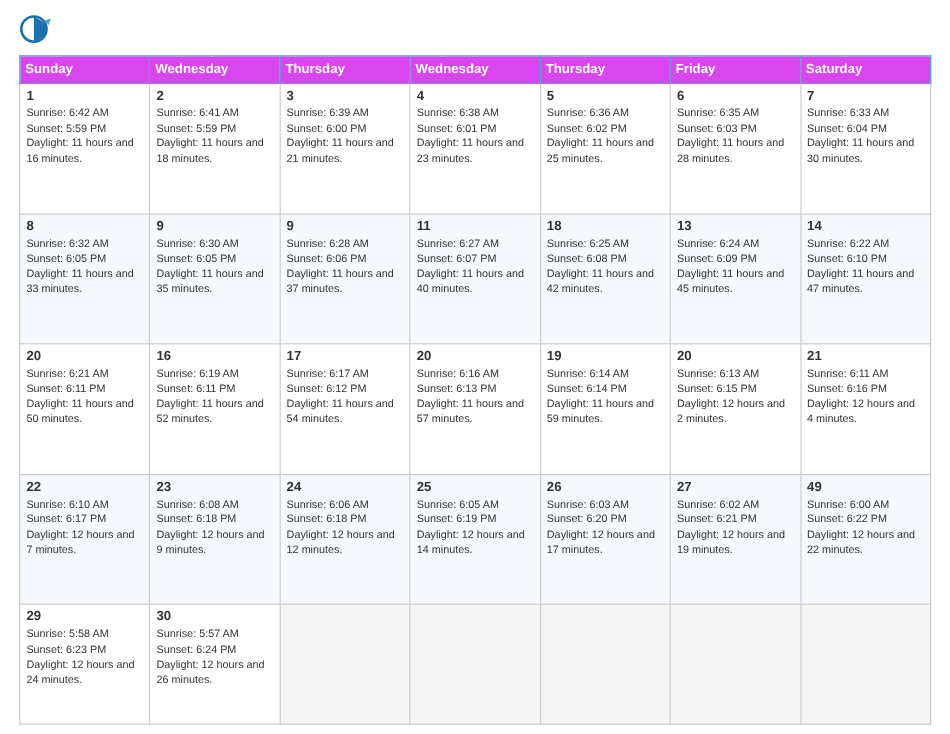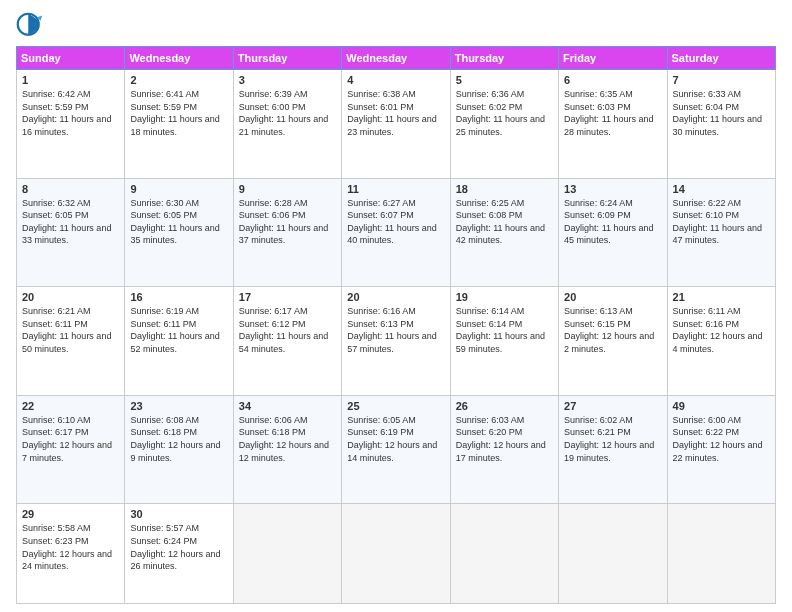--- a/index.html
+++ b/index.html
@@ -232,7 +232,7 @@
             <div class="cell-content">Sunrise: 6:08 AM<br>Sunset: 6:18 PM<br>Daylight: 12 hours and 9 minutes.</div>
           </td>
           <td>
-            <span class="day-num">34</span>
+            <span class="day-num">24</span>
             <div class="cell-content">Sunrise: 6:06 AM<br>Sunset: 6:18 PM<br>Daylight: 12 hours and 12 minutes.</div>
           </td>
           <td>

